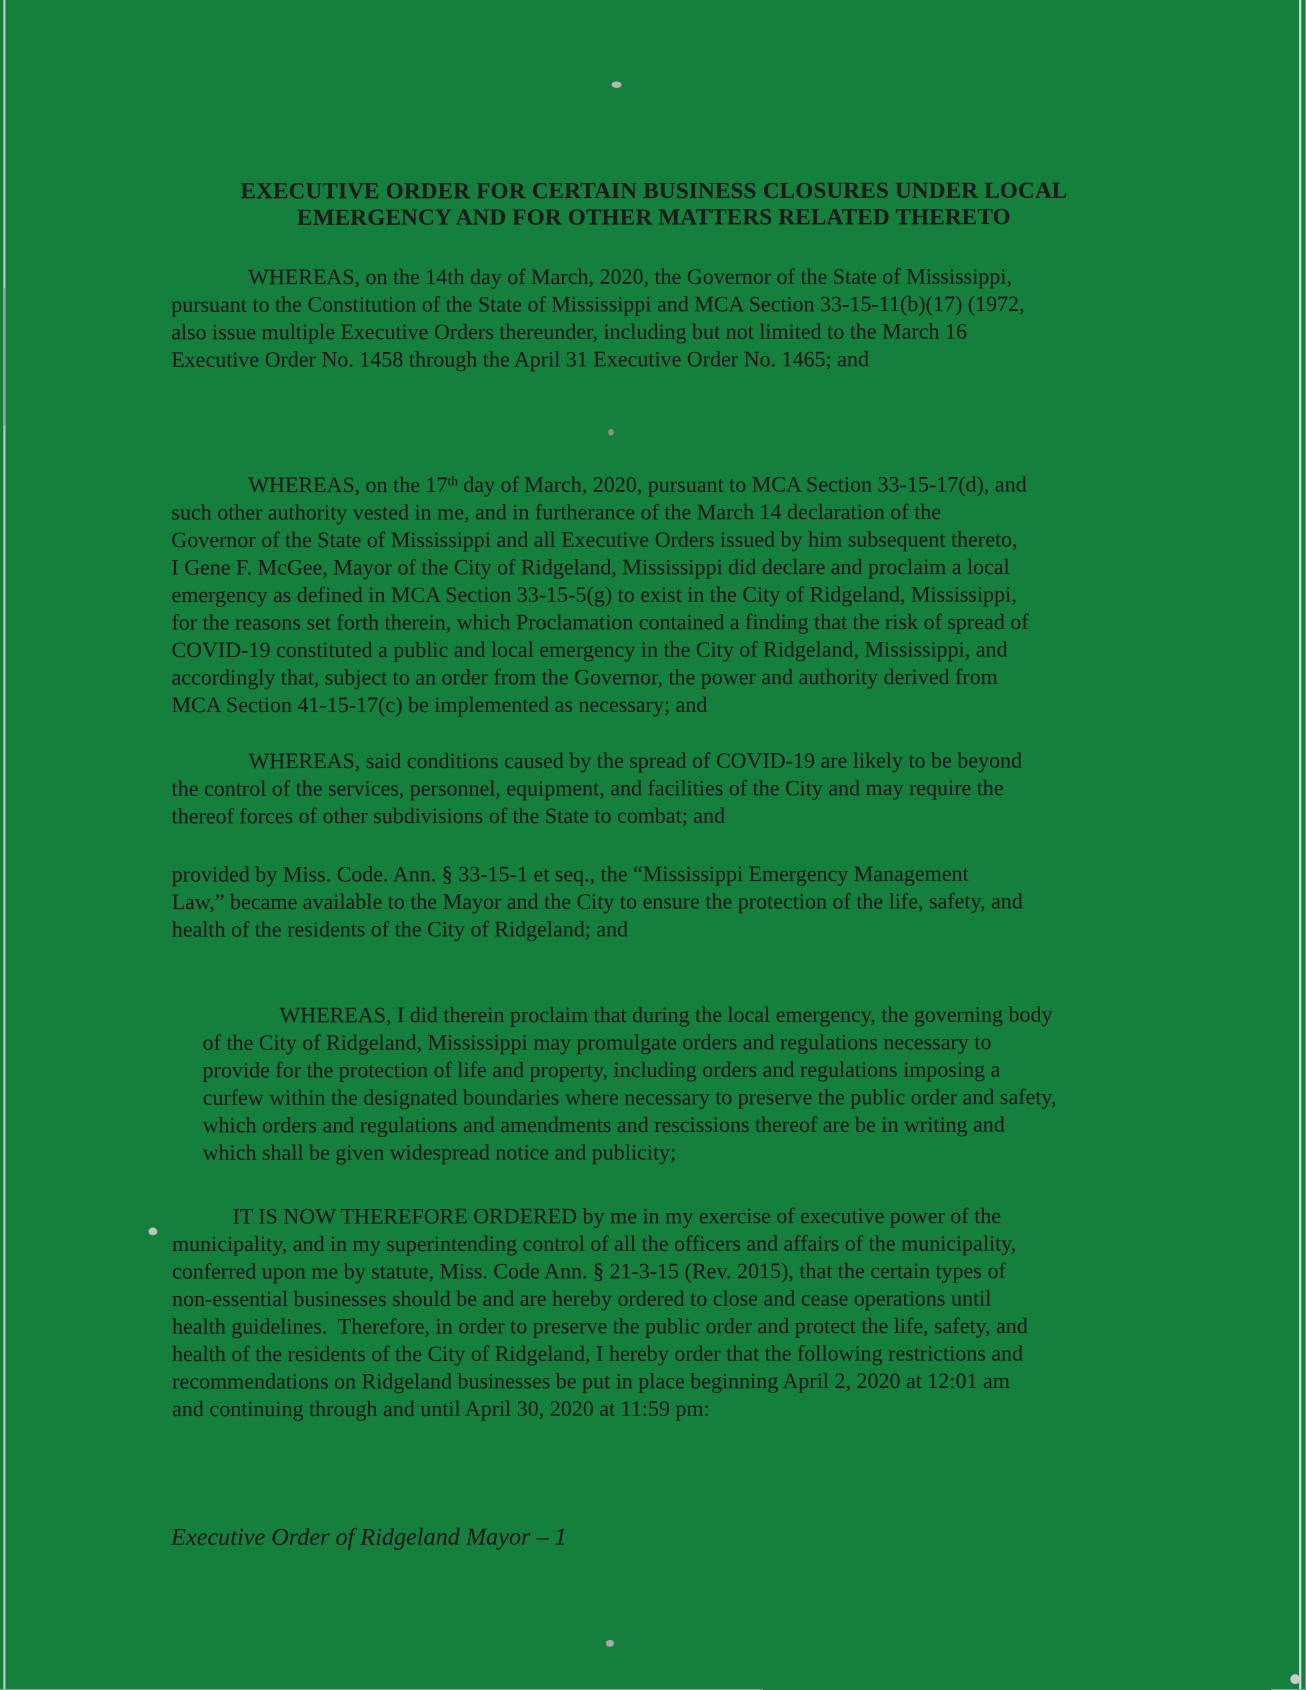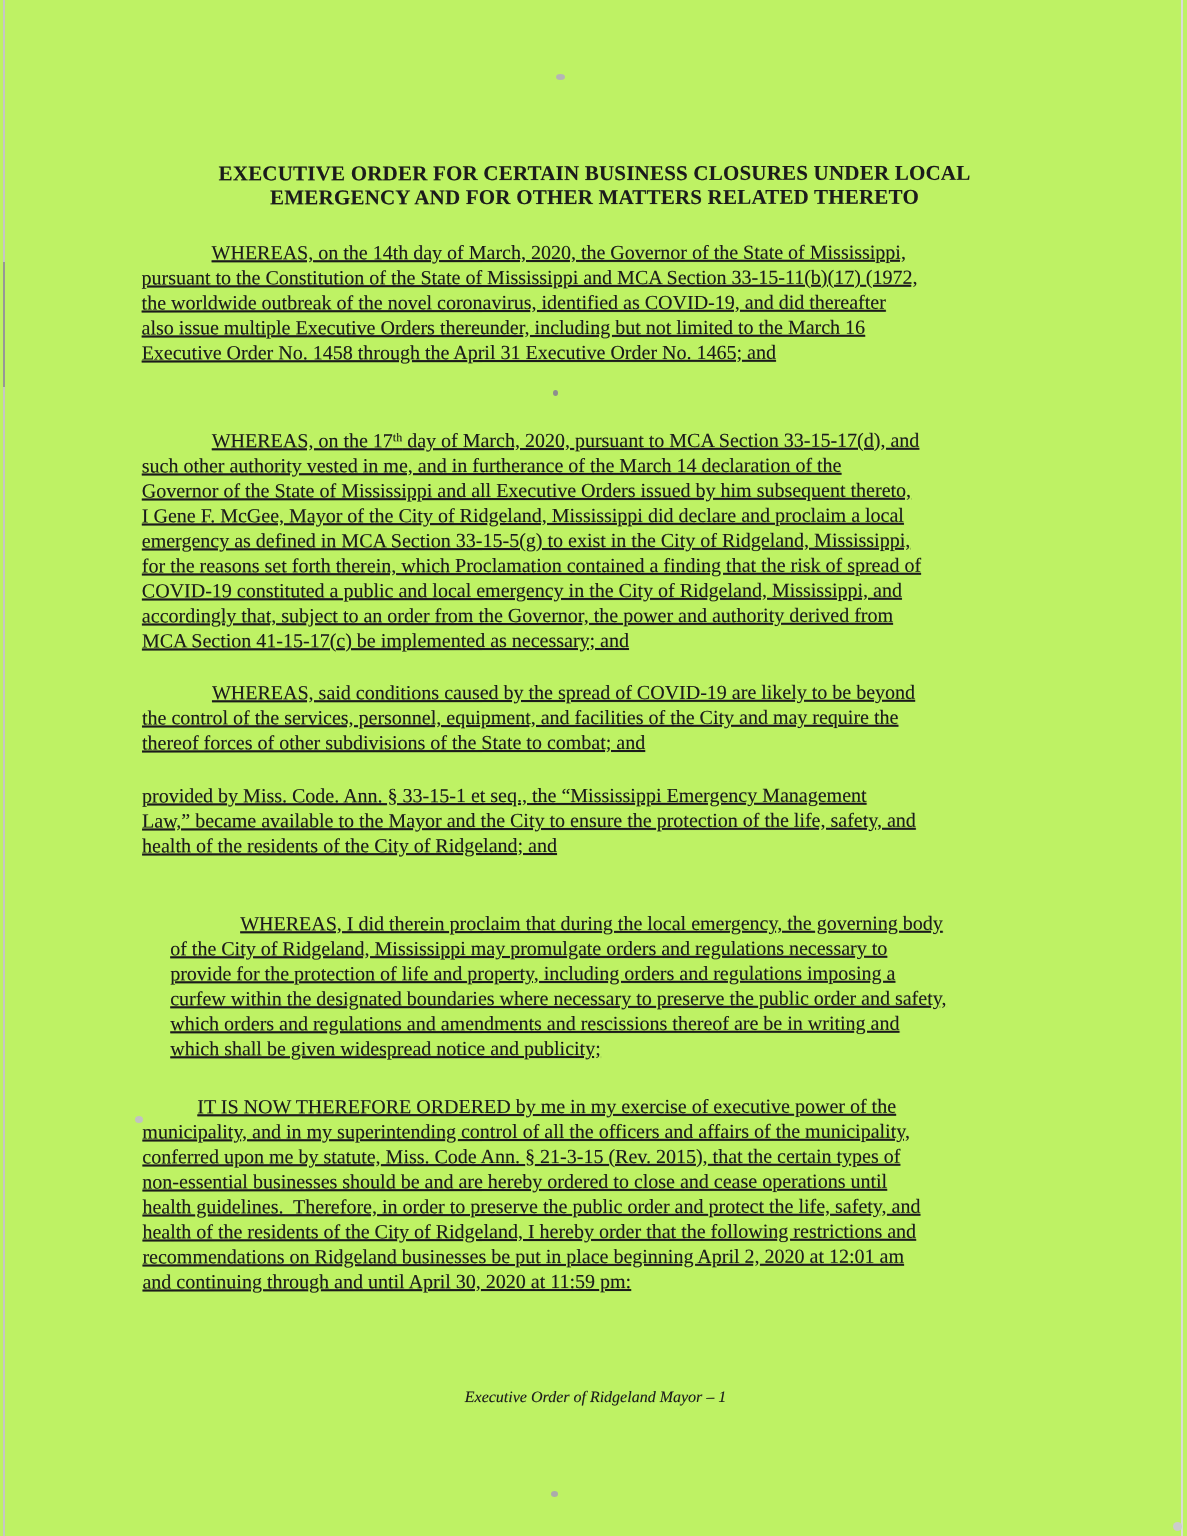--- a/index.html
+++ b/index.html
@@ -11,7 +11,7 @@
   .page {
     position: relative;
     width: 1187px; height: 1536px;
-    background: #bef264;
+    background: #15803d;
     overflow: hidden;
     color: #1b1b1b;
   }

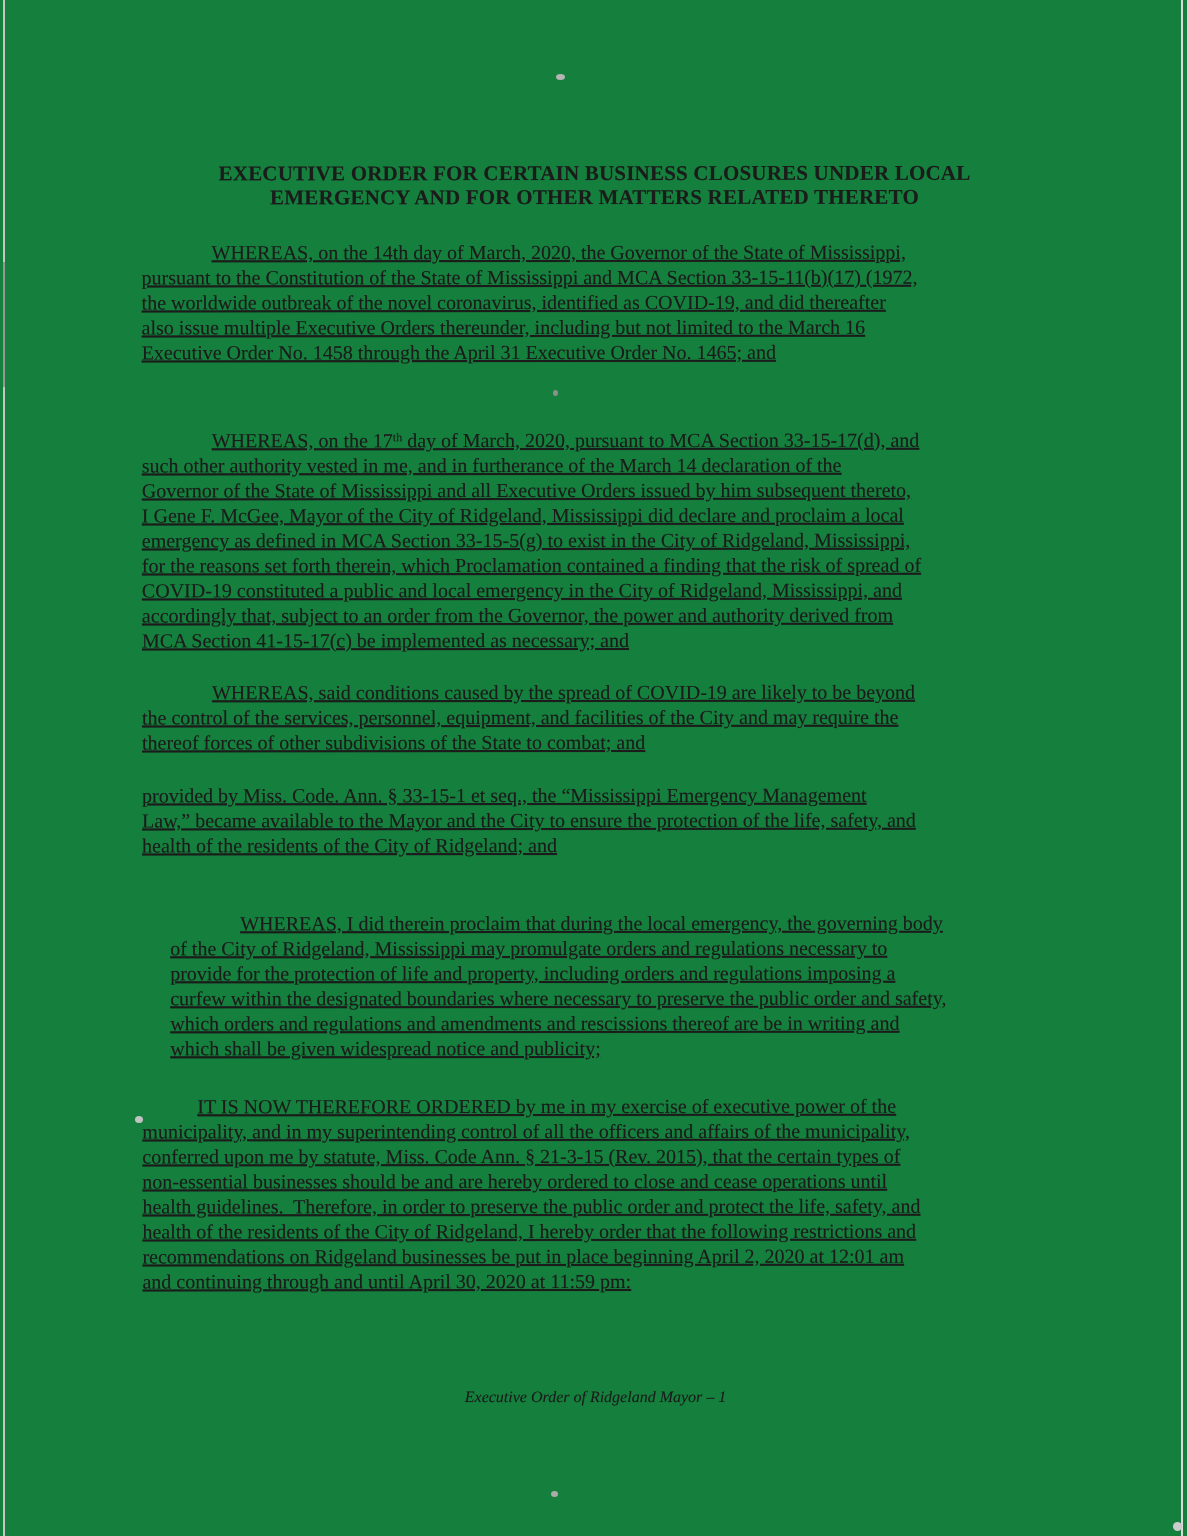--- a/index.html
+++ b/index.html
@@ -31,10 +31,9 @@
   }
   .para {
     position: absolute;
-    left: 142px; width: 930px;
+    left: 156px; width: 930px;
     font-size: 20px;
     line-height: 25px;
-    text-decoration: underline;
   }
   .line { white-space: pre; }
   .indent { padding-left: 70px; }

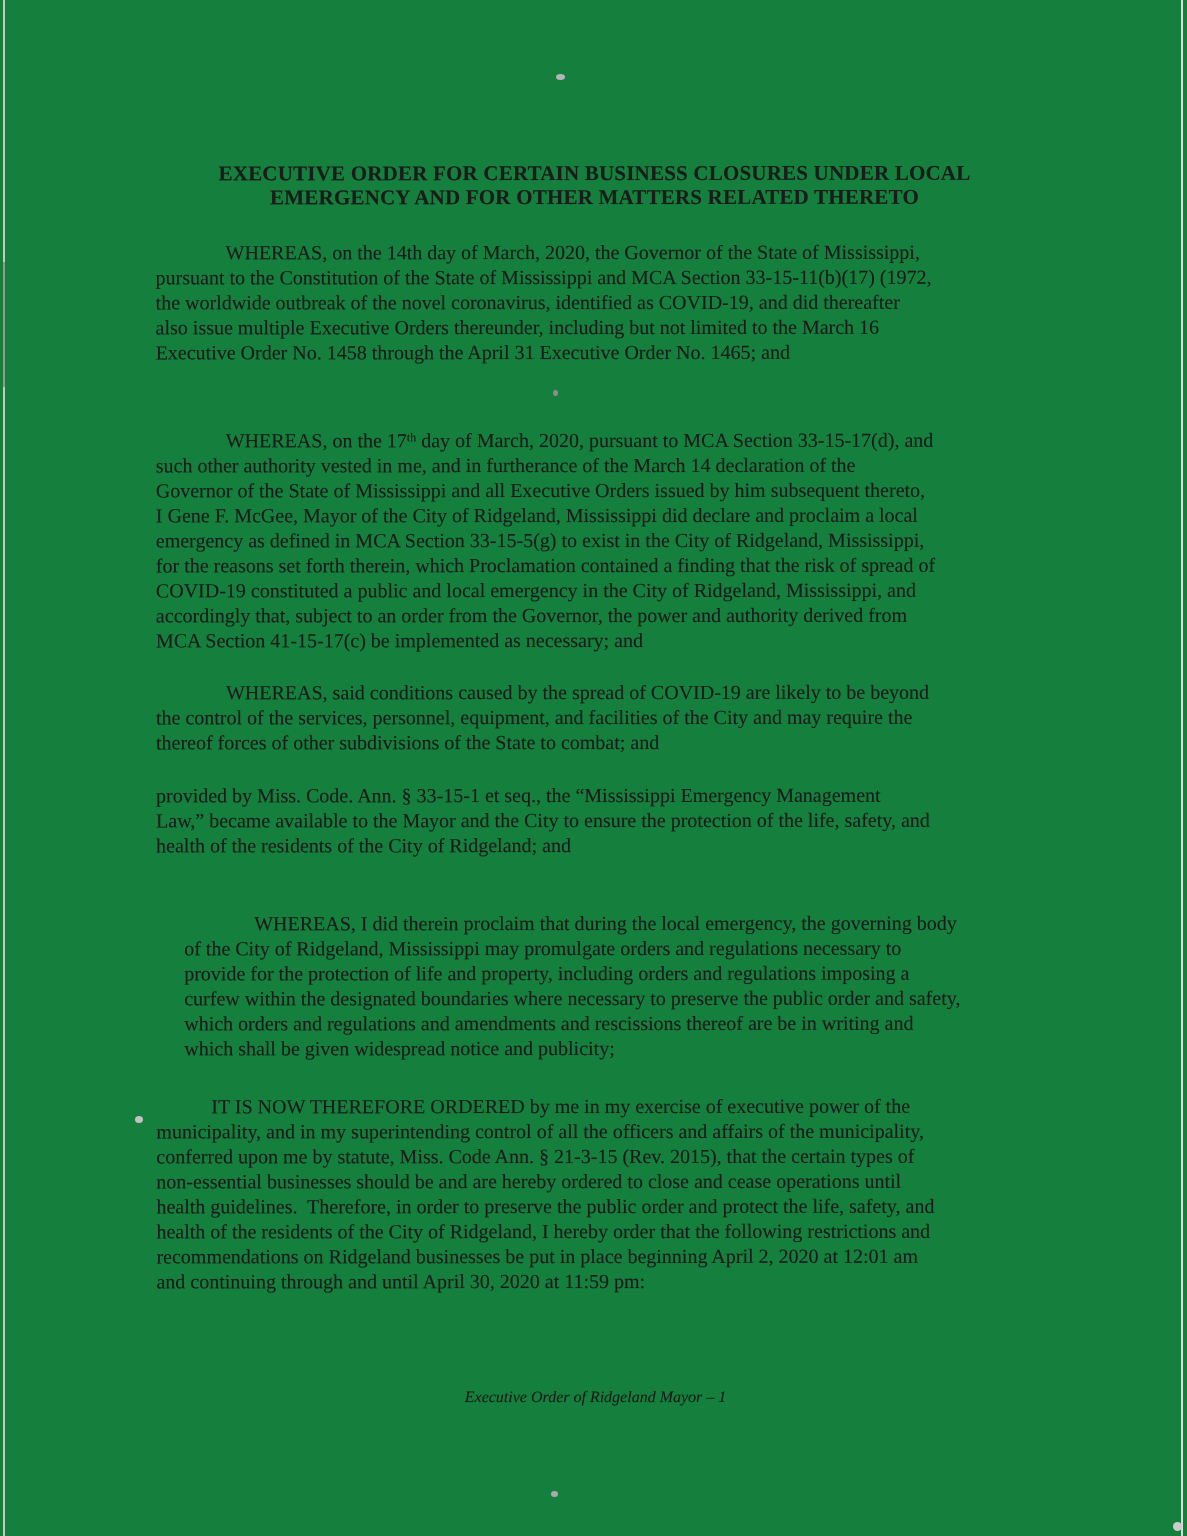--- a/index.html
+++ b/index.html
@@ -107,7 +107,6 @@
     <div class="para" id="para-1">
       <div class="line indent">WHEREAS, on the 14th day of March, 2020, the Governor of the State of Mississippi,</div>
       <div class="line">pursuant to the Constitution of the State of Mississippi and MCA Section 33-15-11(b)(17) (1972,</div>
-      <div class="line">the worldwide outbreak of the novel coronavirus, identified as COVID-19, and did thereafter</div>
       <div class="line">also issue multiple Executive Orders thereunder, including but not limited to the March 16</div>
       <div class="line">Executive Order No. 1458 through the April 31 Executive Order No. 1465; and</div>
     </div>

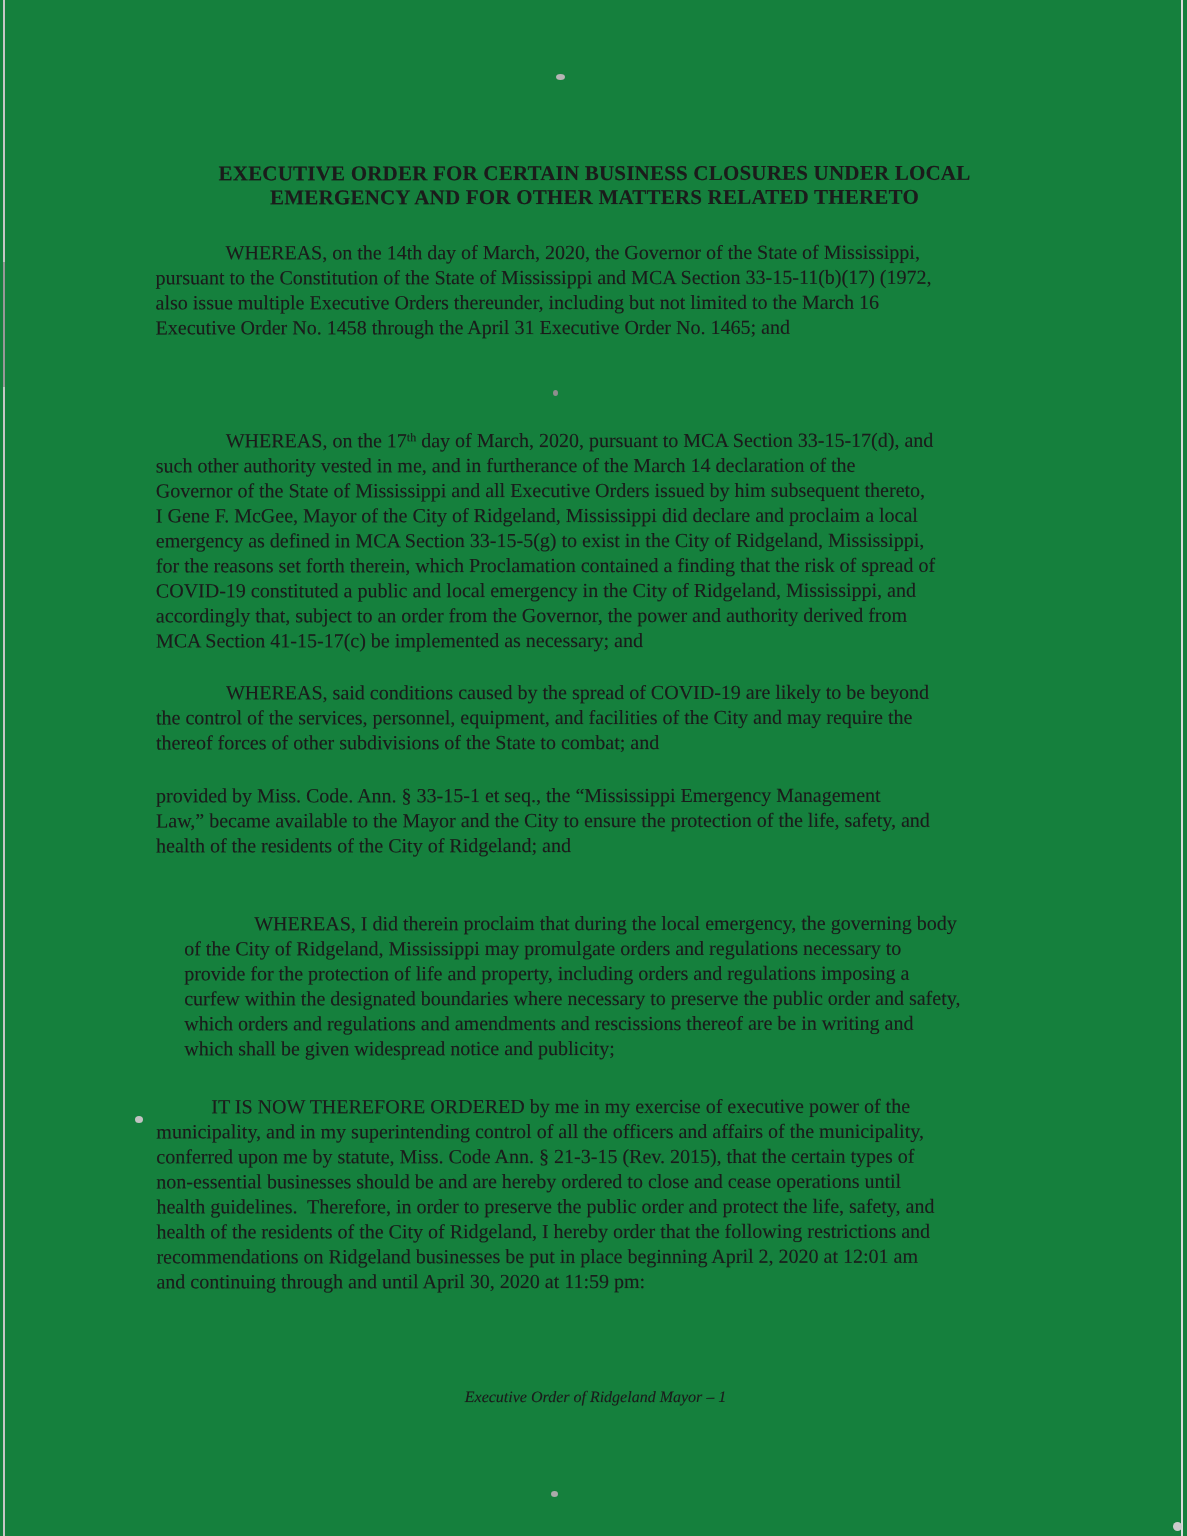--- a/index.html
+++ b/index.html
@@ -48,9 +48,8 @@
   .doc-footer {
     position: absolute;
     top: 1384px; left: 155px; width: 880px;
-    text-align: center;
     font-style: italic;
-    font-size: 16px;
+    font-size: 22px;
     line-height: 26px;
     font-family: Liberation Serif, serif;
   }

